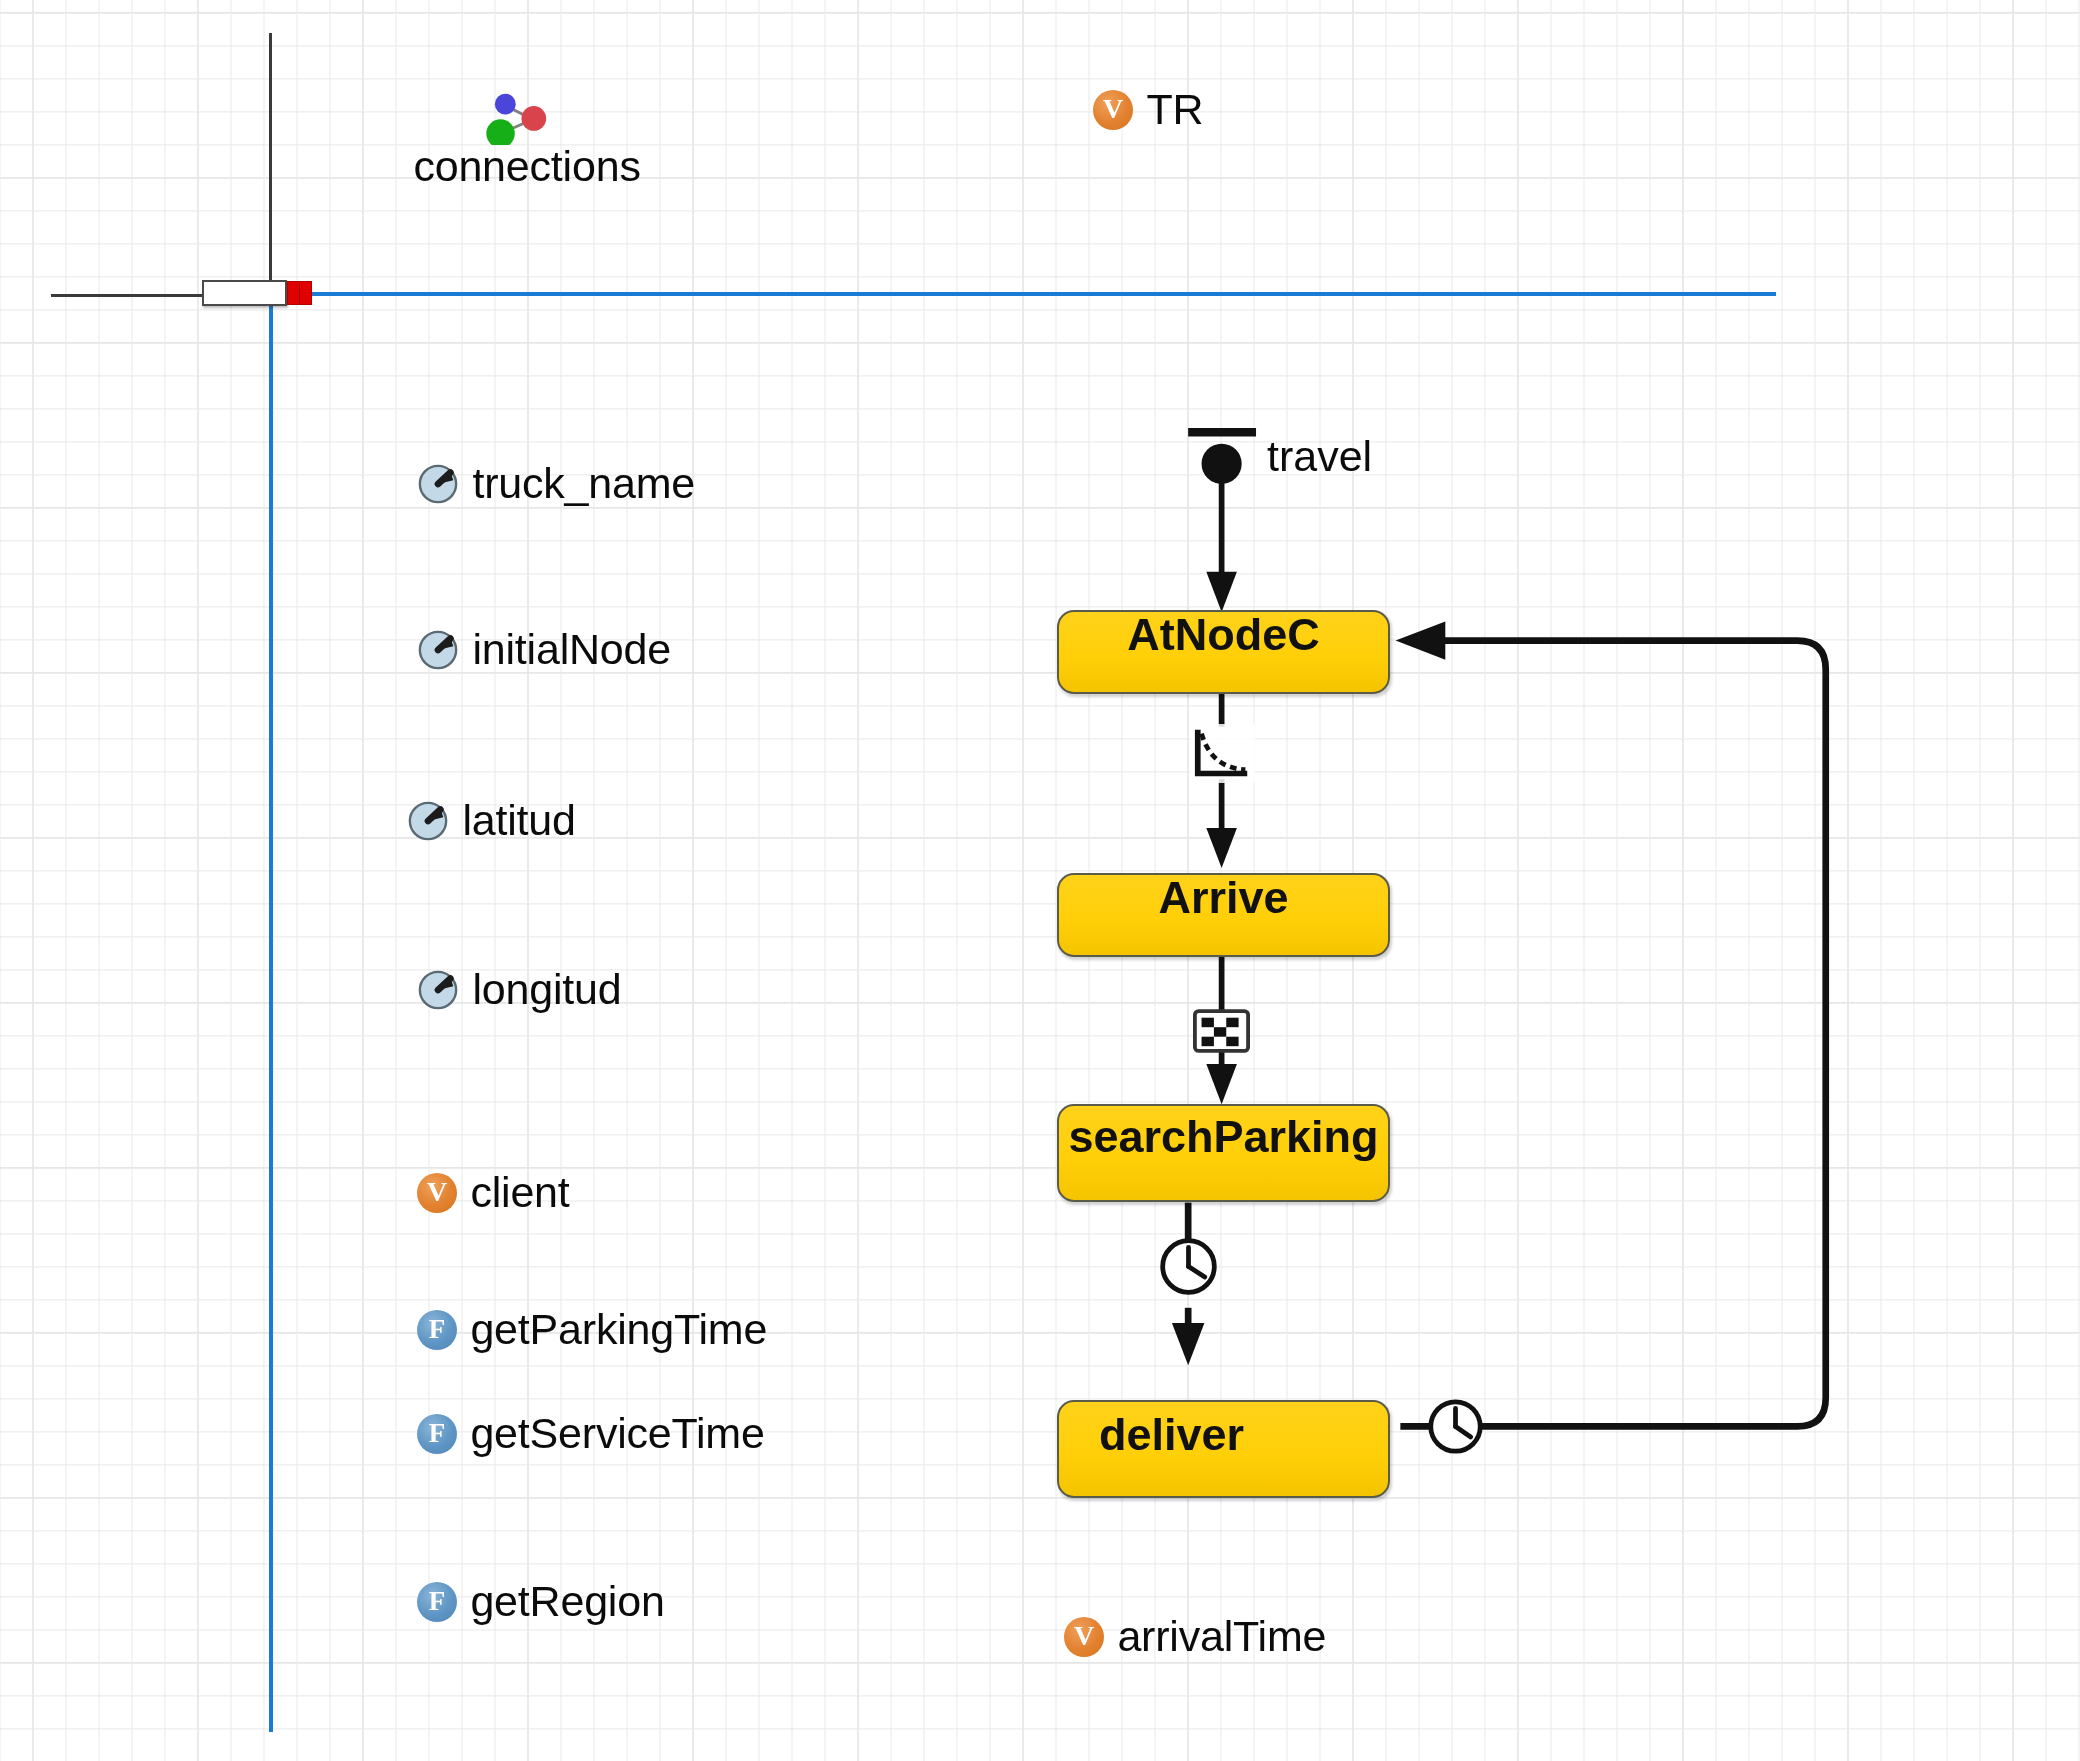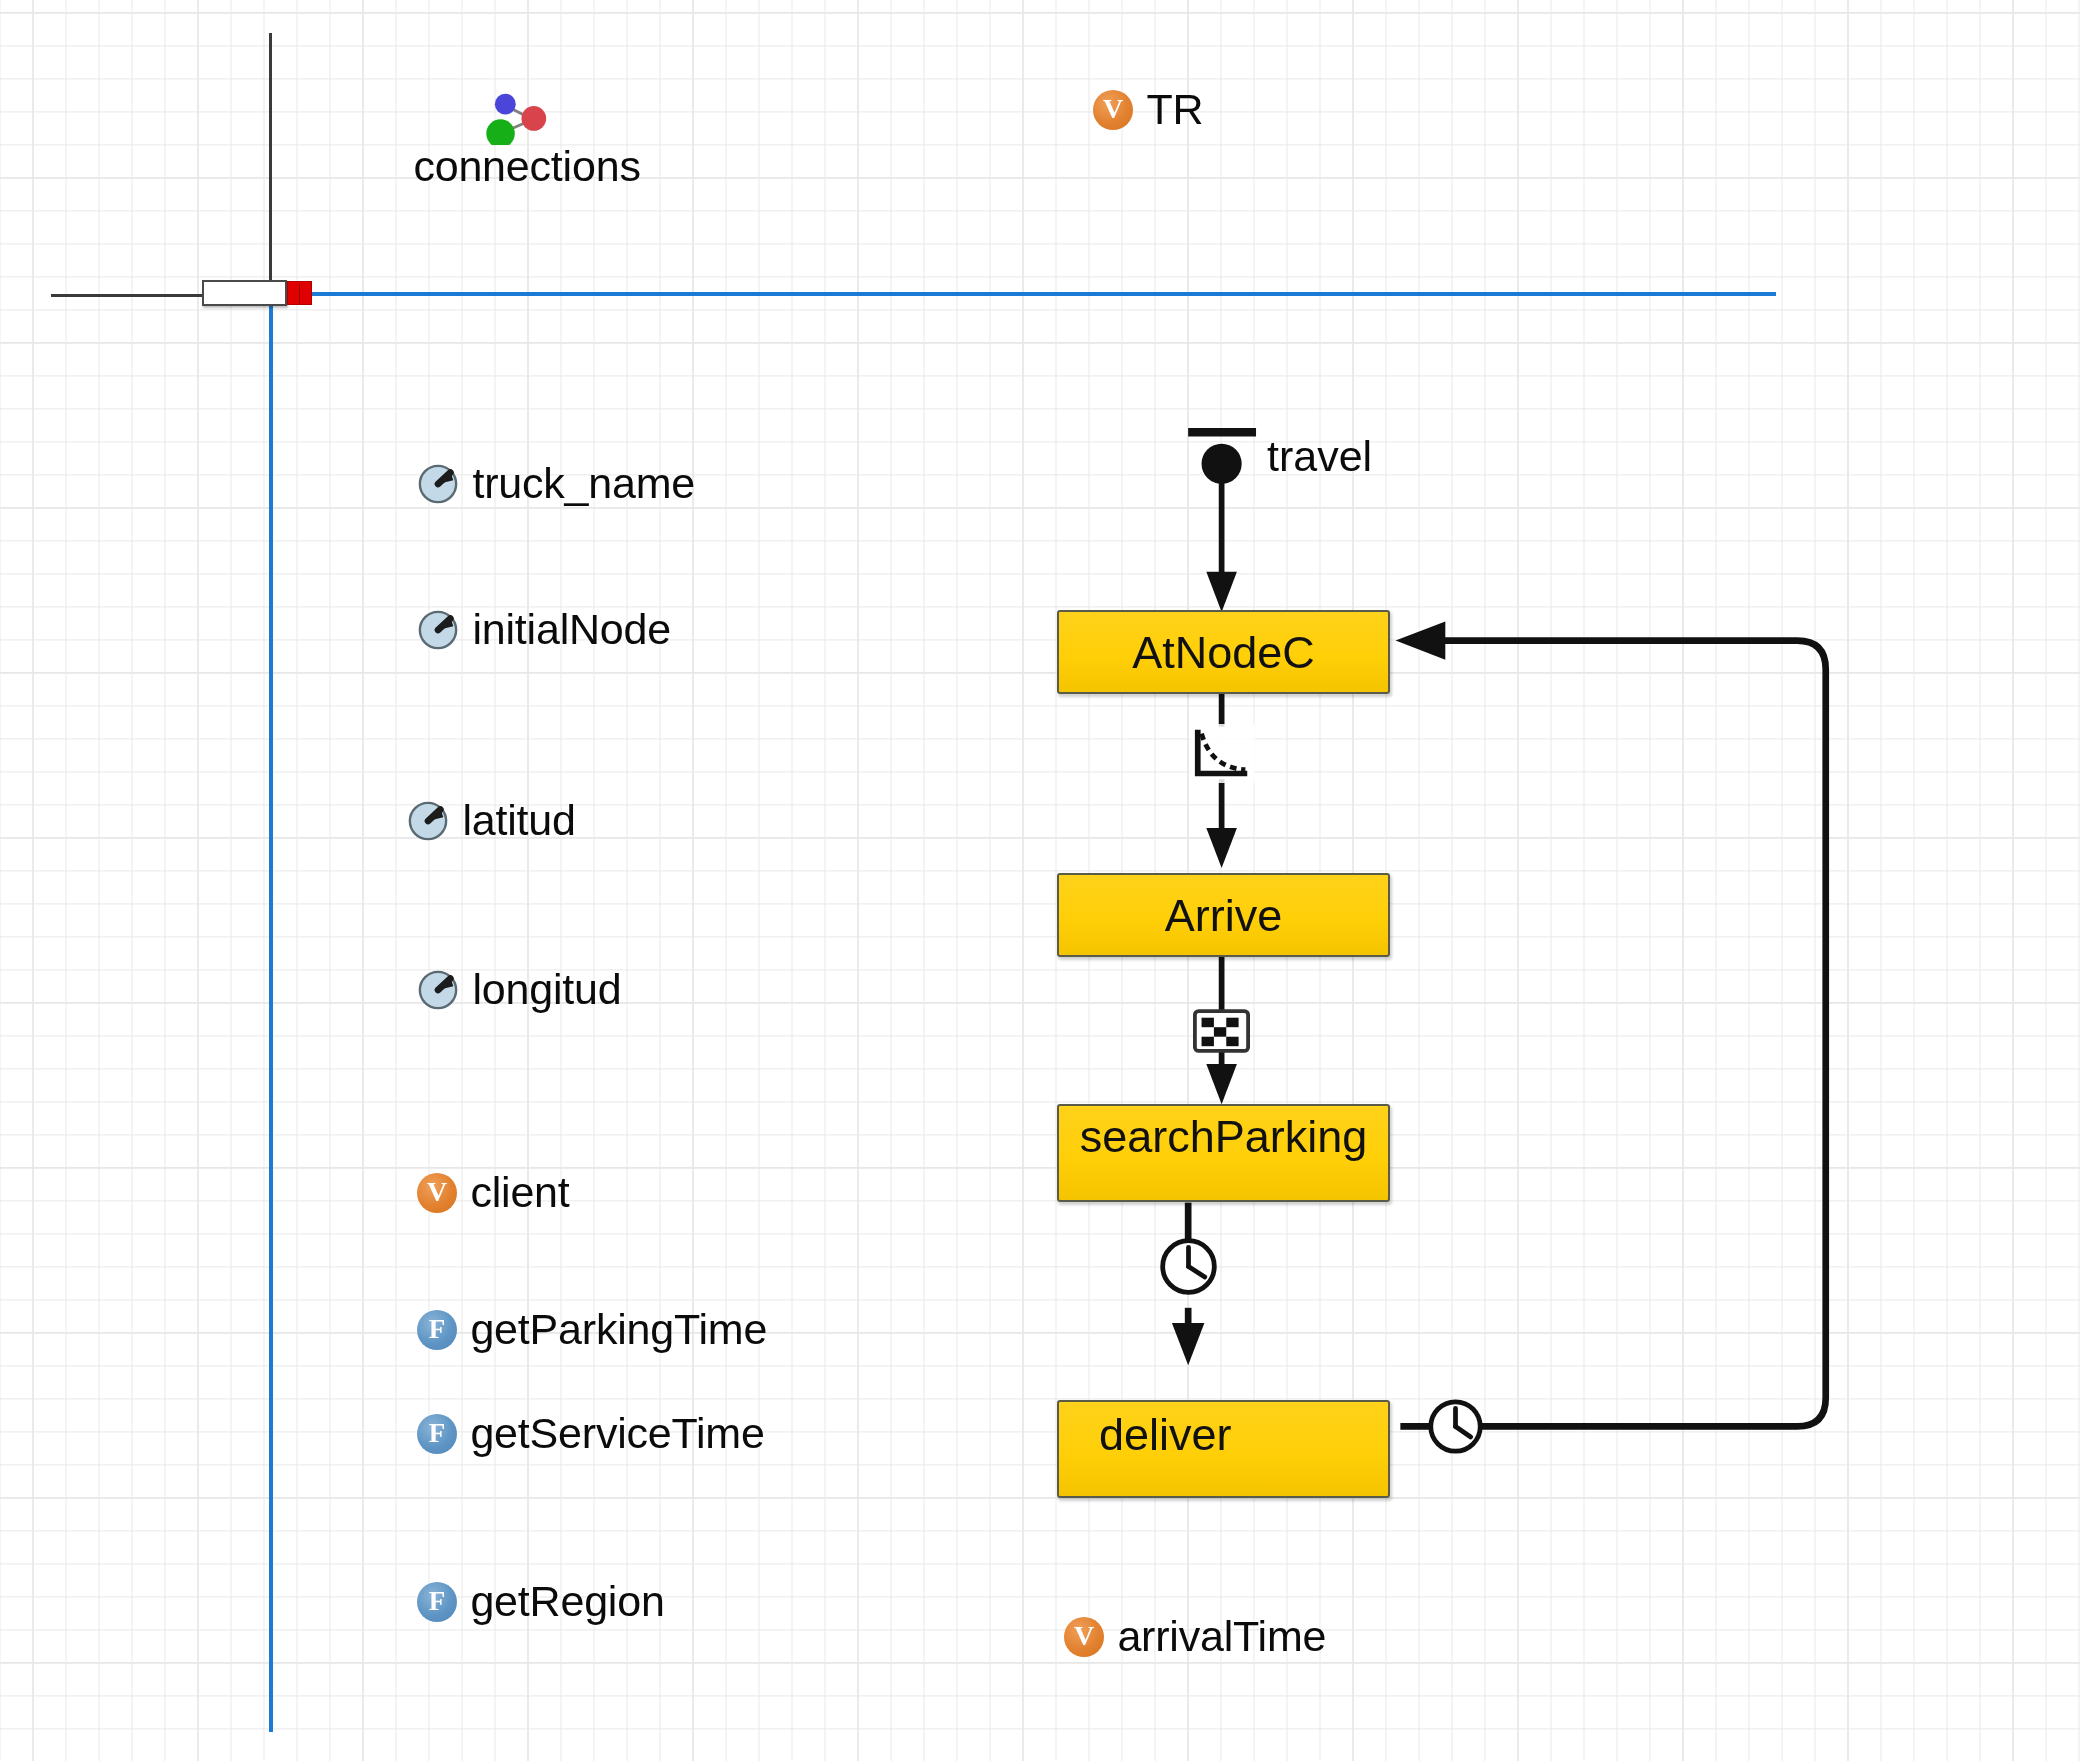--- a/index.html
+++ b/index.html
@@ -226,7 +226,7 @@
     <span class="txt">truck_name</span>
   </div>
 
-  <div class="lbl" style="left:417px; top:608px;">
+  <div class="lbl" style="left:417px; top:628px;">
     <span class="ico ico-param">
       <svg width="42" height="42" viewBox="0 0 44 44">
         <circle cx="22" cy="22" r="19" fill="#c4d9e8" stroke="#5a6a72" stroke-width="2.5"></circle>

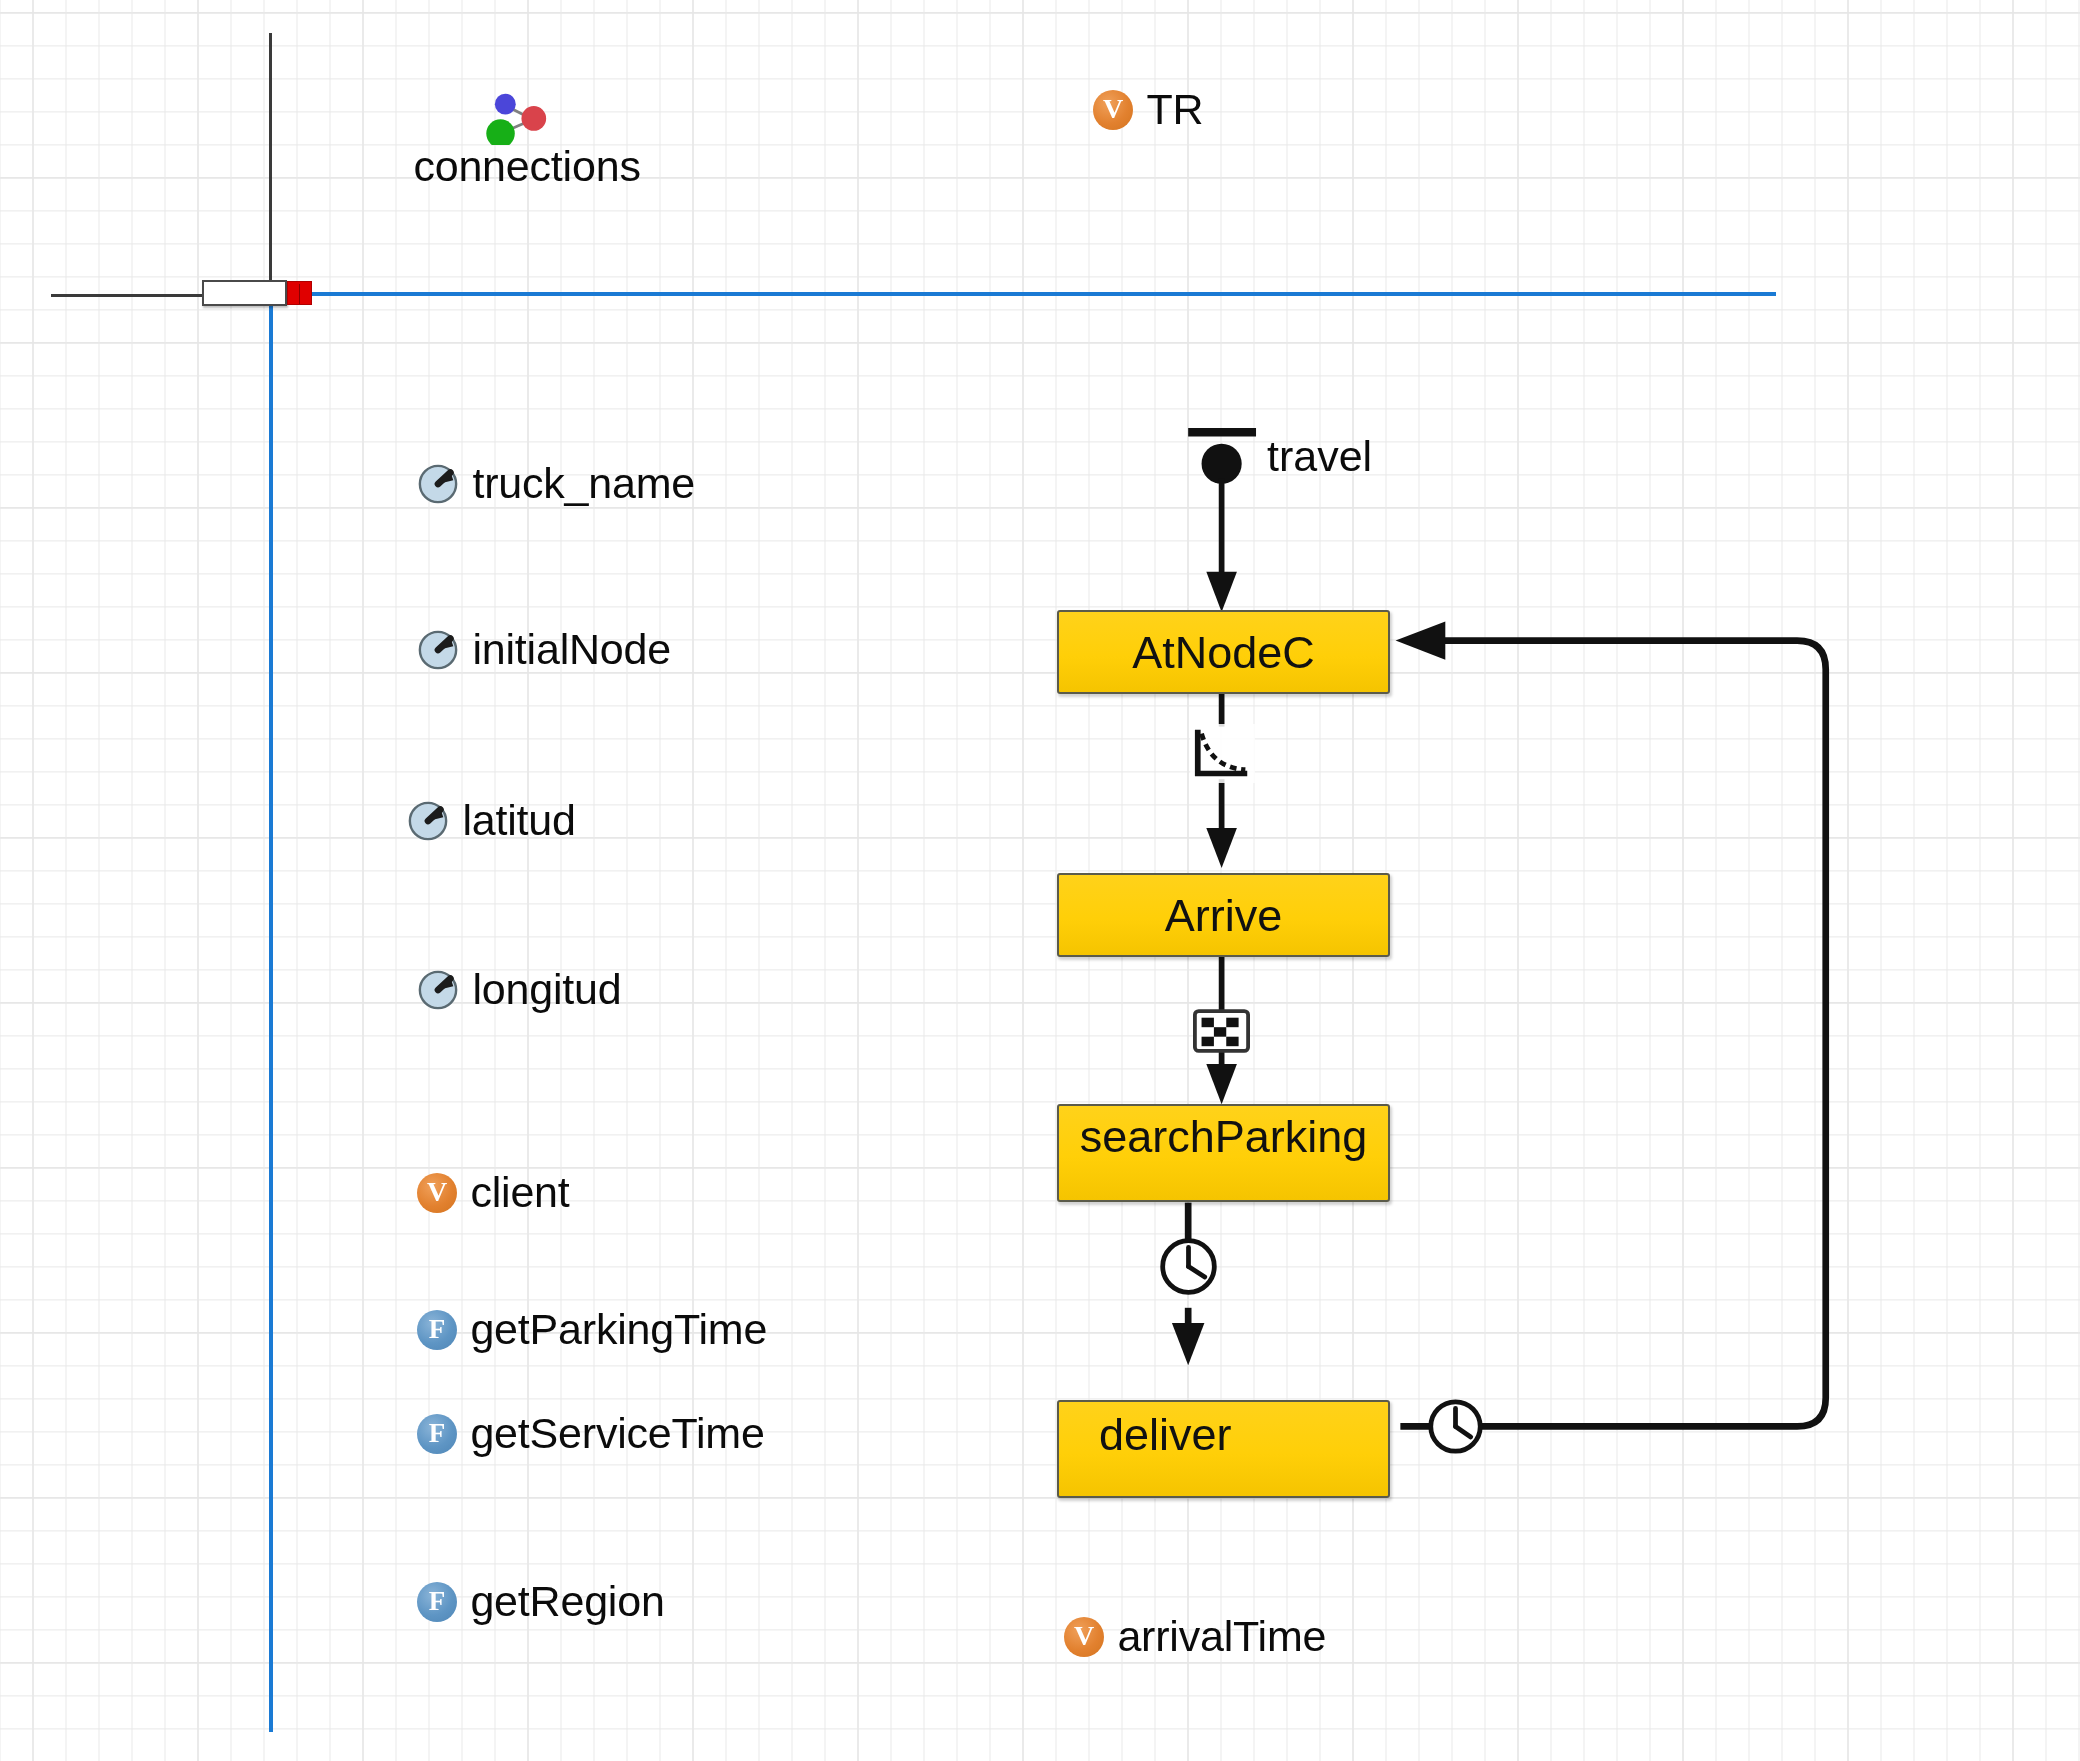--- a/index.html
+++ b/index.html
@@ -152,14 +152,14 @@
   
   .state-box {
     position: absolute;
-    border-radius: 3px;
+    border-radius: 17px;
     background: linear-gradient(180deg, #ffd21a 0%, #ffcf08 55%, #f5c400 100%);
     border: 2.4px solid #5b5b4a;
     box-sizing: border-box;
     display: flex;
-    align-items: center;
     justify-content: center;
     box-shadow: 1.9px 2.9px 2.9px rgba(0,0,0,0.18);
+    font-weight: bold;
   }
   .state-box .state-label {
     font-size: 45px;

